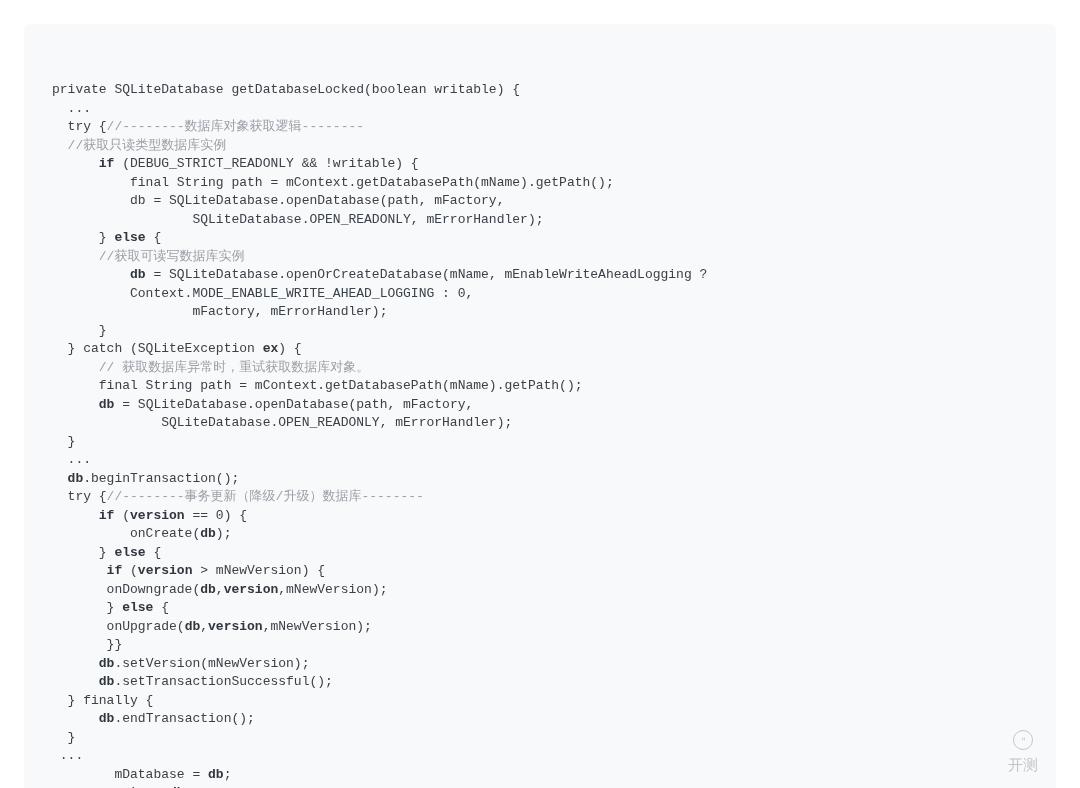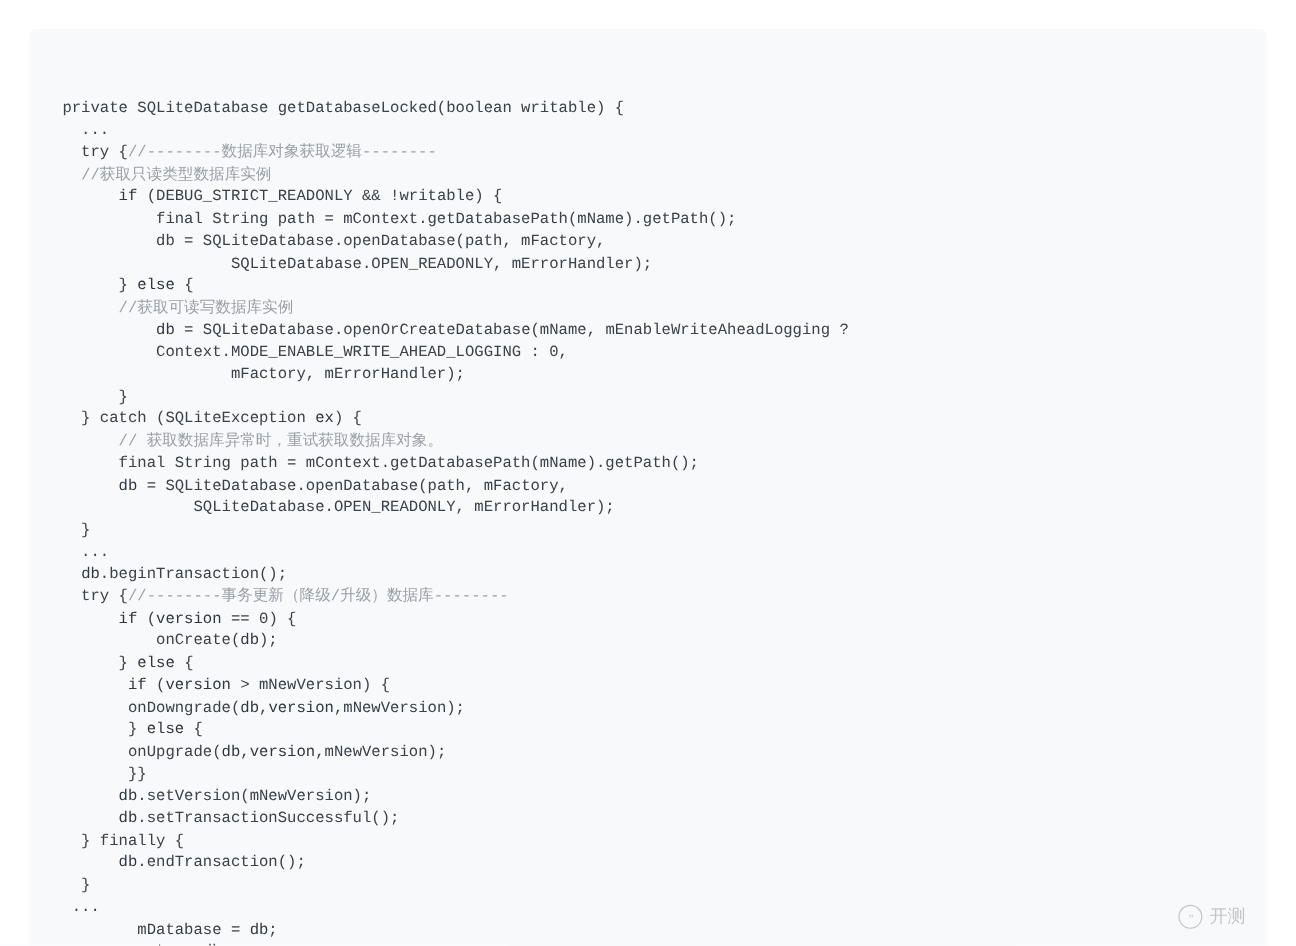--- a/index.html
+++ b/index.html
@@ -25,7 +25,7 @@
     height: 768px;
   }
   .line { display: block; min-height: 18.5px; }
-  .kw { font-weight: 400; color: #2f363d; }
+  .kw { font-weight: 700; color: #2f363d; }
   .cm { color: #9aa0a6; }
   .id { color: #3a4147; }
   .wm {

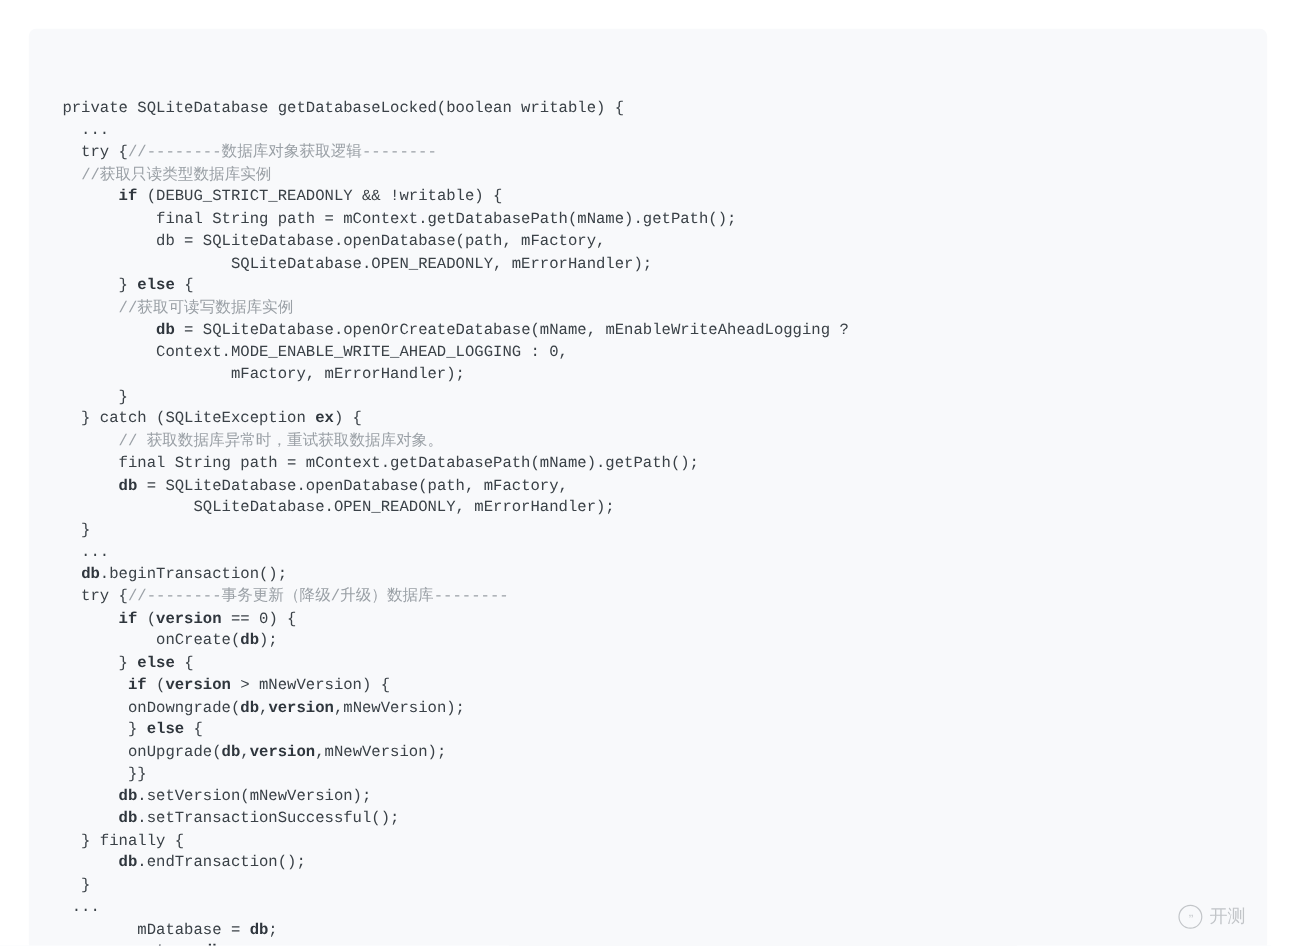--- a/index.html
+++ b/index.html
@@ -39,6 +39,7 @@
     font-family: -apple-system, BlinkMacSystemFont, "Segoe UI", sans-serif;
     font-size: 15px;
     opacity: 0.75;
+    flex-direction: column;
   }
   .wm-icon {
     width: 20px; height: 20px;

